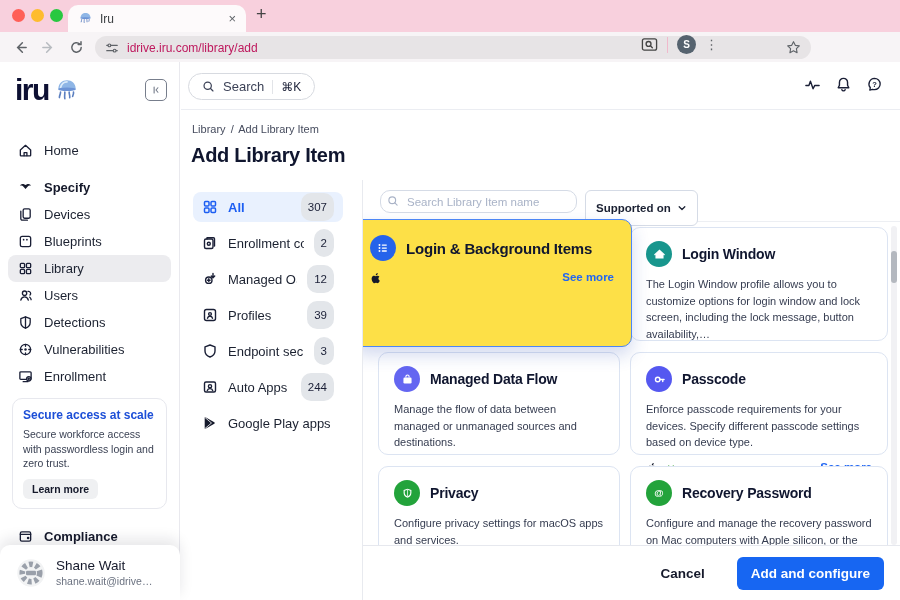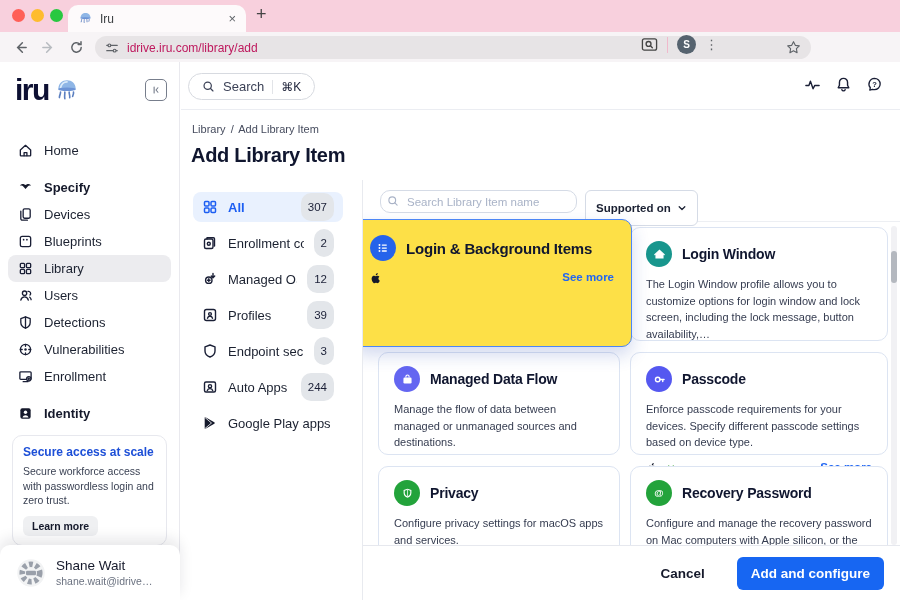--- a/index.html
+++ b/index.html
@@ -276,14 +276,6 @@
       <span>Enrollment</span>
     </div>
 
-    <div class="sec-head">
-      <svg class="ni" width="15" height="15" viewBox="0 0 16 16">
-          <rect x="2.5" y="2.5" width="11" height="11" rx="2" fill="#15192b" stroke="none"></rect>
-          <circle cx="8" cy="6.7" r="1.8" fill="#fff" stroke="none"></circle>
-          <path d="M4.8 12.3c.5-1.7 1.8-2.5 3.2-2.5s2.7.8 3.2 2.5z" fill="#fff" stroke="none"></path>
-        </svg>
-      <span>Identity</span>
-    </div>
 
     <div class="promo">
       <div class="promo-title">Secure access at scale</div>

